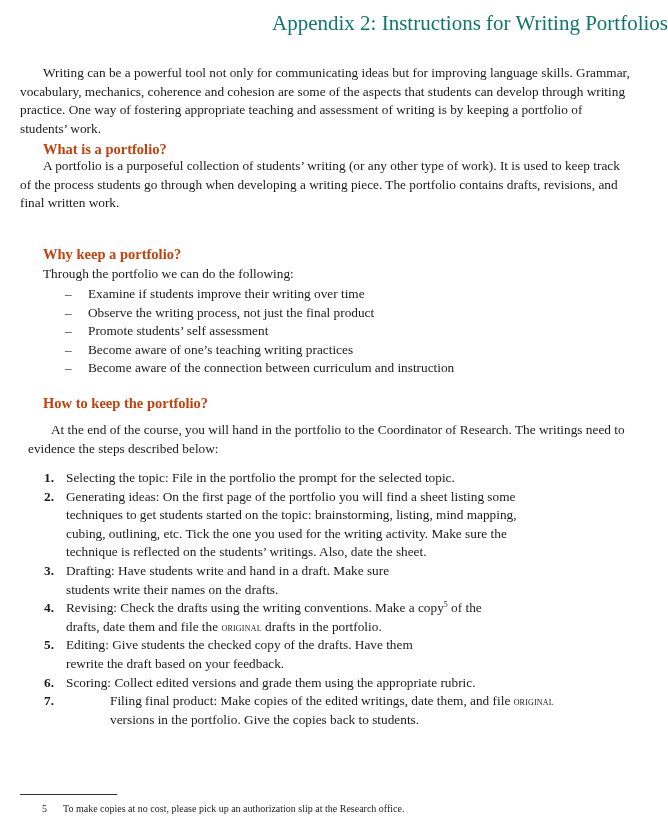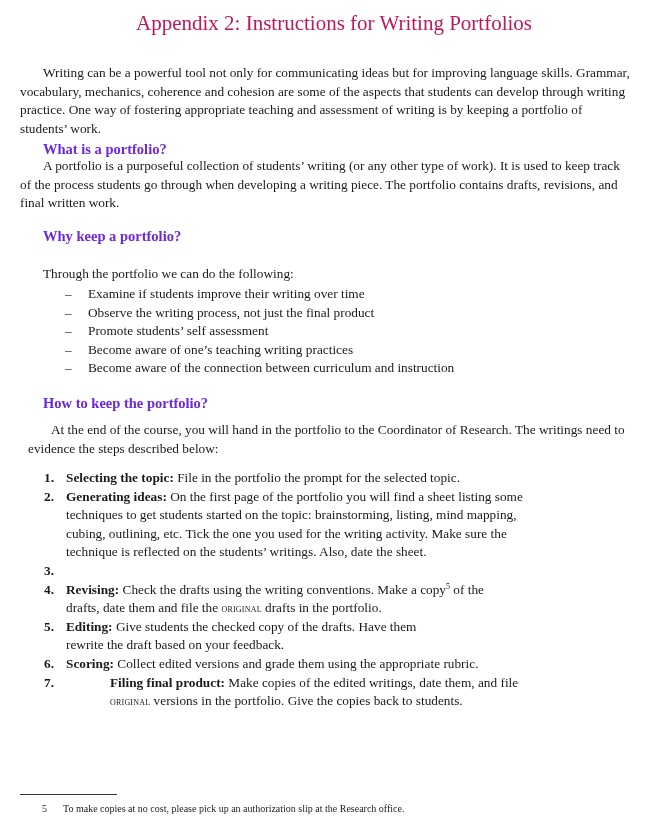--- a/index.html
+++ b/index.html
@@ -10,8 +10,8 @@
   }
   .title {
     position: absolute; left: 0; right: 0; top: -3px;
-    text-align: center; font-size: 21px; font-weight: normal;
-    color: #be185d;
+    text-align: right; font-size: 21px; font-weight: normal;
+    color: #0f766e;
   }
   .para {
     position: absolute; left: 20px; width: 610px;

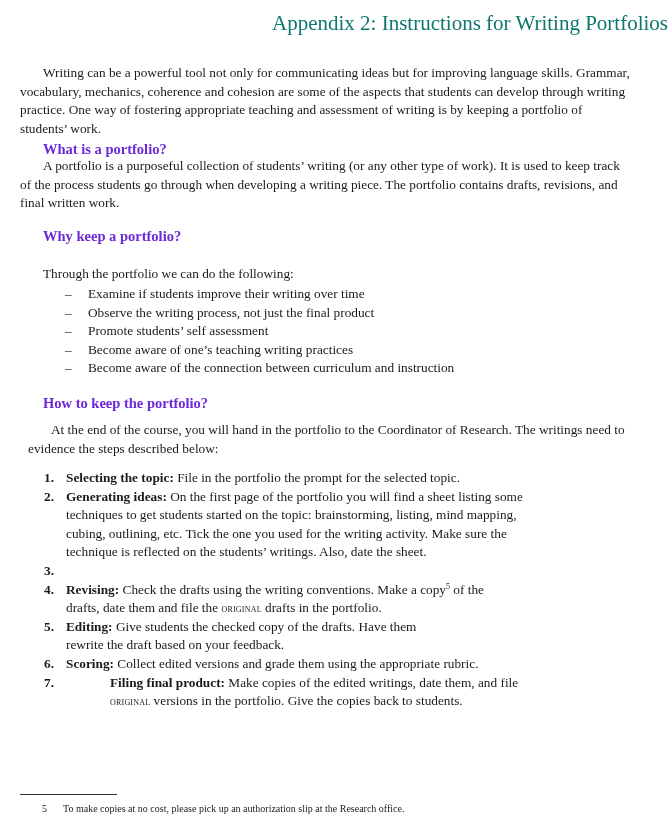--- a/index.html
+++ b/index.html
@@ -20,7 +20,7 @@
   }
   .heading {
     position: absolute; left: 43px;
-    font-size: 14.5px; font-weight: bold; margin: 0; color: #6d28d9;
+    font-size: 14.5px; font-weight: bold; margin: 0; color: #c2410c;
   }
   .intro-line {
     position: absolute; left: 43px; font-size: 13.3px; margin: 0;

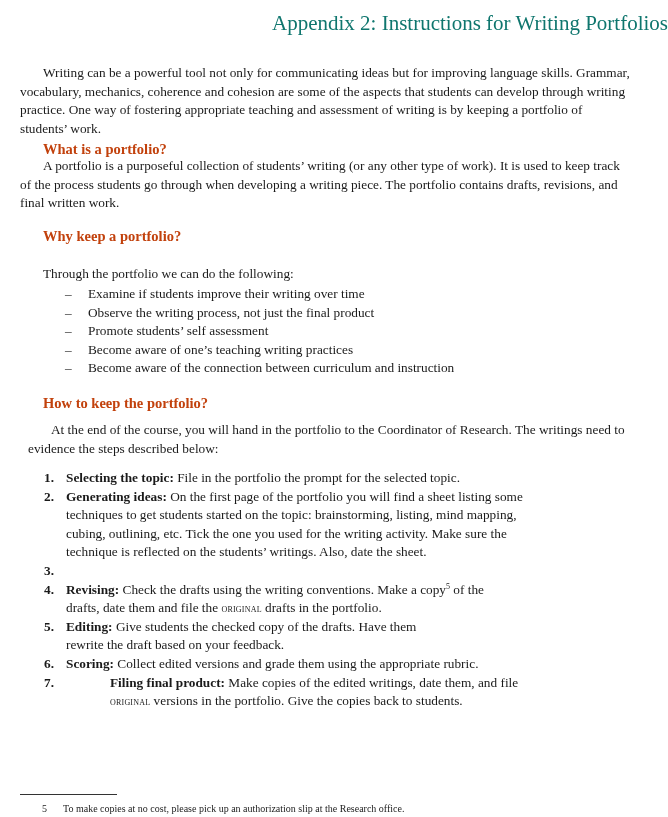--- a/index.html
+++ b/index.html
@@ -61,7 +61,7 @@
 <h2 class="heading" style="top:141px;">What is a portfolio?</h2>
 <p class="para" style="top:157px;">A portfolio is a purposeful collection of students’ writing (or any other type of work). It is used to keep track of the process students go through when developing a writing piece. The portfolio contains drafts, revisions, and final written work.</p>
 
-<h2 class="heading" style="top:228px;">Why keep a portfolio?</h2>
+<h2 class="heading" style="top:246px;">Why keep a portfolio?</h2>
 <p class="intro-line" style="top:266px;">Through the portfolio we can do the following:</p>
 
 <ul class="dash-list">

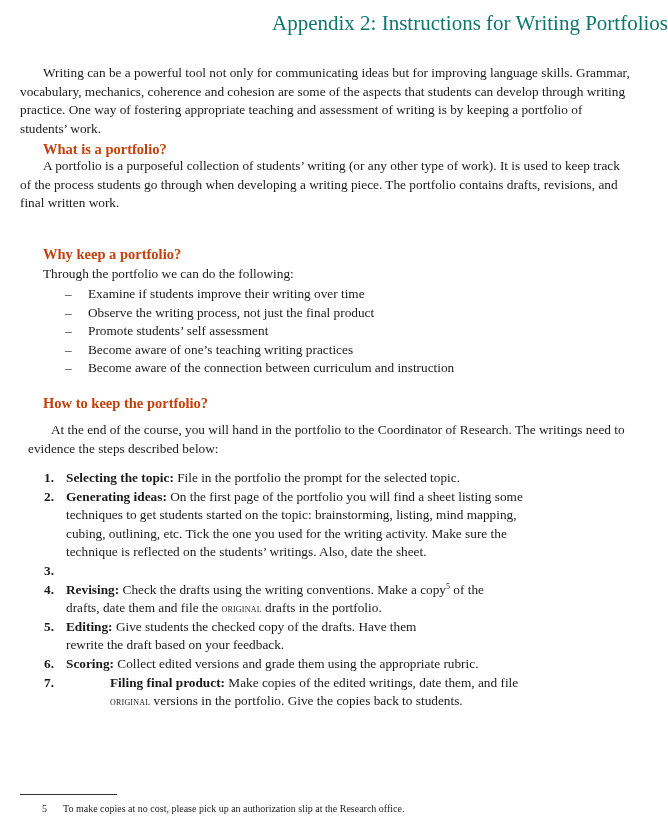--- a/index.html
+++ b/index.html
@@ -38,7 +38,7 @@
   .num-list li { display: flex; }
   .num-list .num { width: 22px; flex: 0 0 22px; font-weight: bold; }
   .num-list .body { width: 470px; }
-  .num-list .lbl { font-weight: bold; }
+  .num-list .lbl { font-weight: normal; }
   .sc { font-variant: small-caps; font-size: 12px; letter-spacing: 0.2px; }
   sup { font-size: 8px; line-height: 0; }
   .fn-rule {

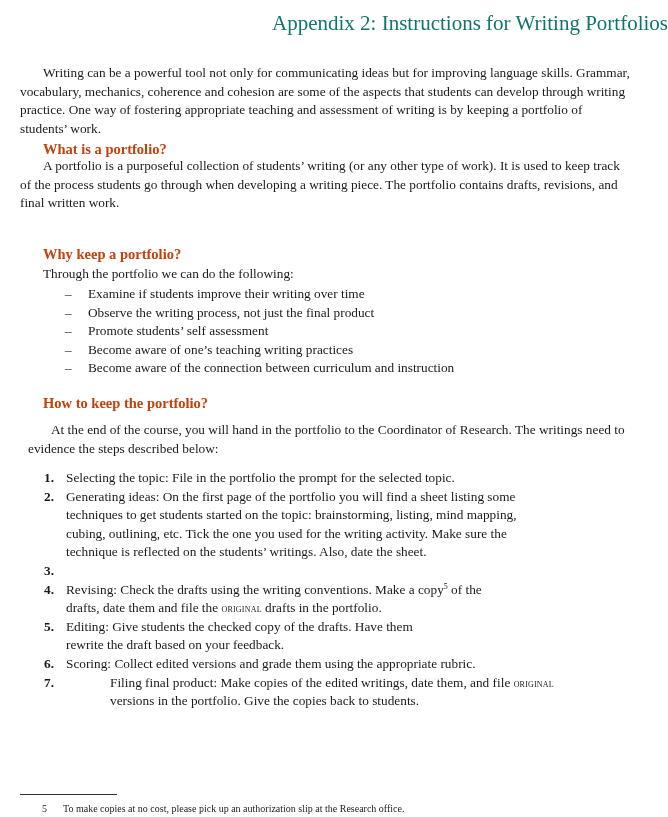--- a/index.html
+++ b/index.html
@@ -101,6 +101,7 @@
   </li>
   <li>
     <span class="num">3.</span>
+    <span class="body" style="width:360px;"><span class="lbl">Drafting:</span><span> Have students write and hand in a draft. Make sure students write their names on the drafts.</span></span>
   </li>
   <li>
     <span class="num">4.</span>

